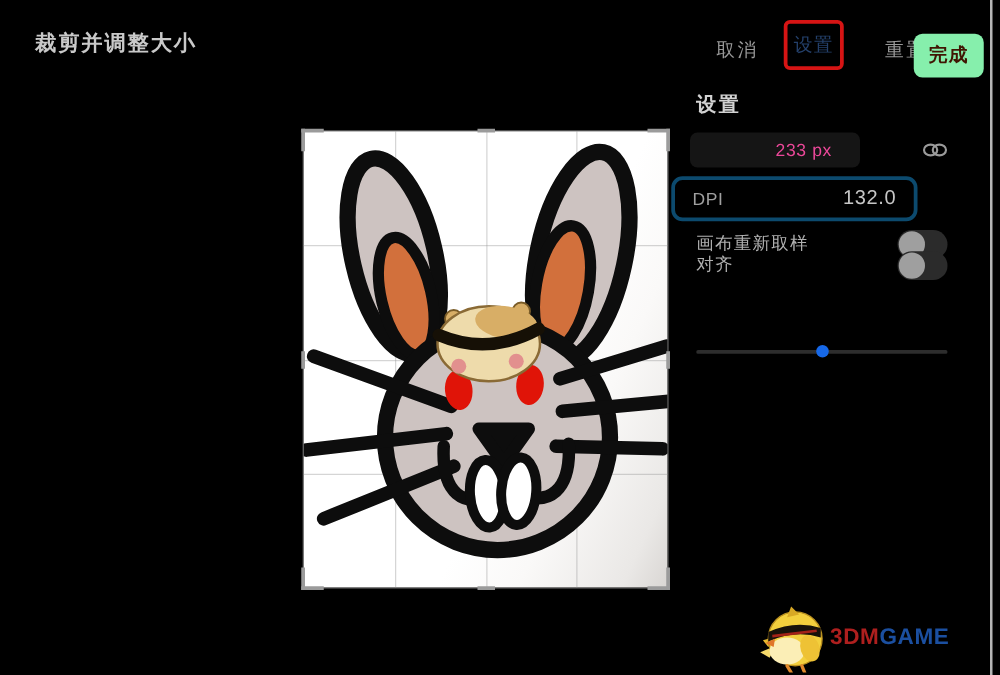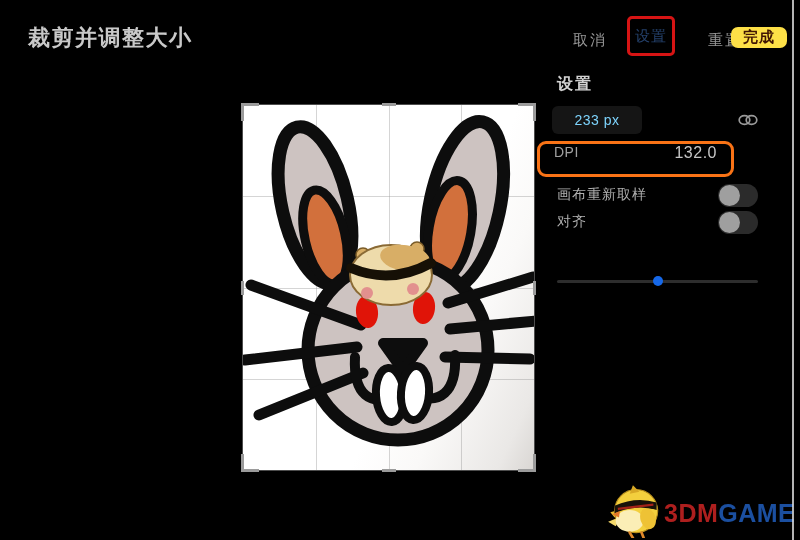--- a/index.html
+++ b/index.html
@@ -7,7 +7,7 @@
        font-family:"Liberation Sans","DejaVu Sans",sans-serif;}
 
   
-  .page-title{position:absolute;left:28px;top:23px;font-size:22px;font-weight:600;
+  .page-title{position:absolute;left:28px;top:23px;font-size:17px;font-weight:600;
               color:#c9c9c9;letter-spacing:1.5px;}
   .tb-btn{position:absolute;top:31px;font-size:15px;color:#989898;letter-spacing:2px;cursor:default;}
   .tb-cancel{left:573px;}

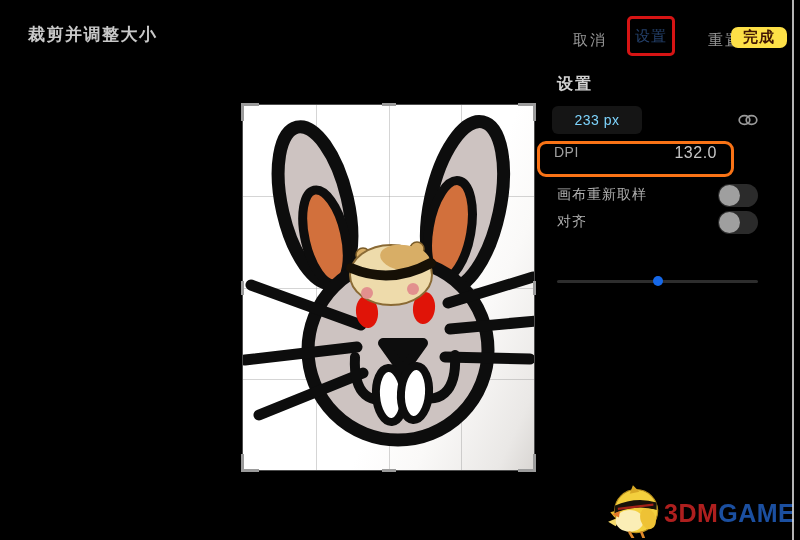--- a/index.html
+++ b/index.html
@@ -16,7 +16,7 @@
                  border:3px solid #d61414;border-radius:5px;display:flex;
                  align-items:center;justify-content:center;box-sizing:border-box;}
   .tb-settings{font-size:15px;color:#24406b;letter-spacing:1px;}
-  .tb-done{position:absolute;left:731px;top:27px;width:56px;height:21px;background:#fde047;
+  .tb-done{position:absolute;left:731px;top:27px;width:56px;height:35px;background:#86efac;
            border-radius:7px;display:flex;align-items:center;justify-content:center;
            font-size:15px;font-weight:700;color:#401503;letter-spacing:1px;}
 

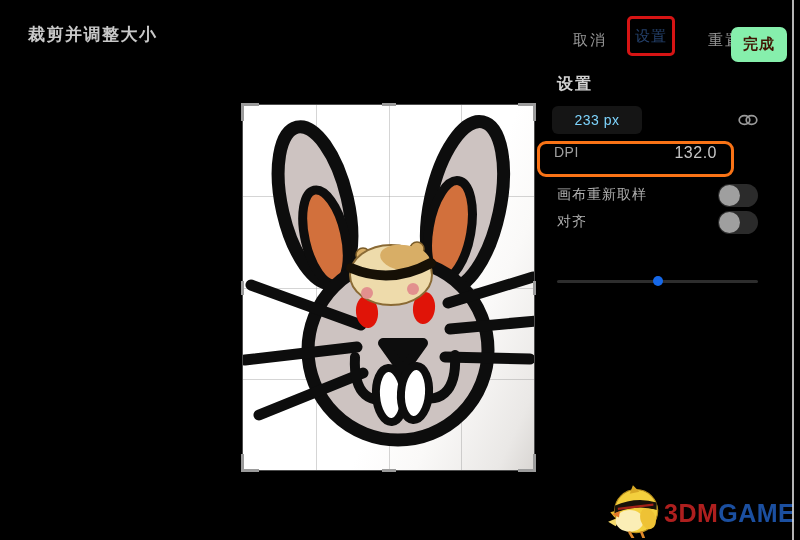--- a/index.html
+++ b/index.html
@@ -26,7 +26,7 @@
   .px-row{position:absolute;left:552px;top:106px;width:206px;height:28px;
           display:flex;align-items:center;justify-content:space-between;}
   .px-field{width:90px;height:28px;background:#151515;border-radius:6px;display:flex;
-            align-items:center;justify-content:center;font-size:14px;color:#7dd3fc;letter-spacing:.5px;}
+            align-items:center;justify-content:center;font-size:14px;color:#ec4899;letter-spacing:.5px;padding-left:46px;}
   .link-icon{display:flex;align-items:center;}
 
   .anno-dpi{position:absolute;left:537px;top:141px;width:197px;height:36px;

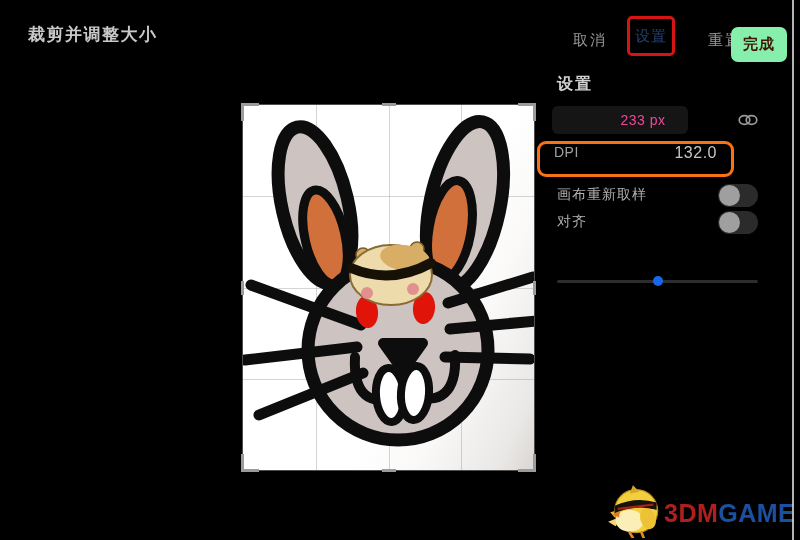--- a/index.html
+++ b/index.html
@@ -30,8 +30,8 @@
   .link-icon{display:flex;align-items:center;}
 
   .anno-dpi{position:absolute;left:537px;top:141px;width:197px;height:36px;
-            border:3px solid #f97316;border-radius:9px;box-sizing:border-box;
-            display:flex;align-items:flex-start;justify-content:space-between;padding:0 14px;}
+            border:3px solid #0c4a6e;border-radius:9px;box-sizing:border-box;
+            display:flex;align-items:center;justify-content:space-between;padding:0 14px;}
   .dpi-label{font-size:14px;color:#a0a0a0;letter-spacing:.5px;}
   .dpi-value{font-size:16px;color:#c6c6c6;letter-spacing:.5px;}
 

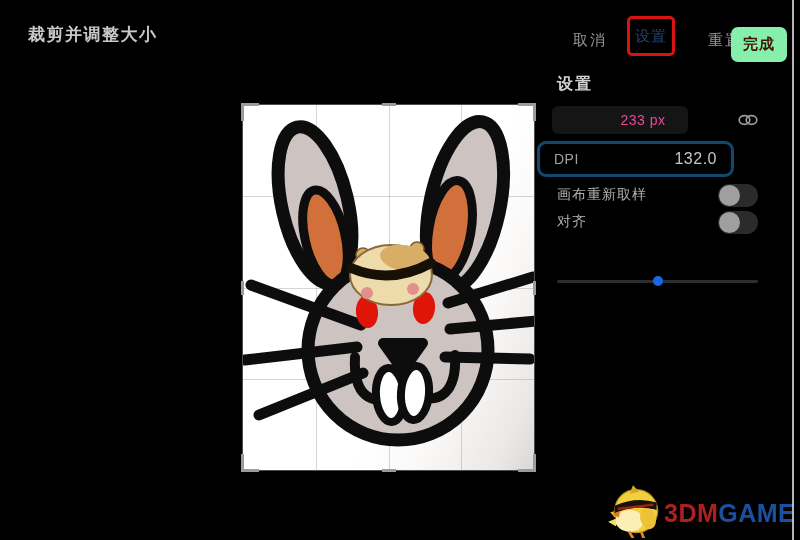--- a/index.html
+++ b/index.html
@@ -38,7 +38,7 @@
   .toggle-row{position:absolute;left:557px;width:201px;height:24px;display:flex;
               align-items:center;justify-content:space-between;}
   .row-resample{top:183px;gap:13px;}
-  .row-snap{top:210px;}
+  .row-snap{top:200px;}
   .toggle-row .lbl{font-size:14px;color:#b0b0b0;letter-spacing:1px;}
   .toggle{position:relative;width:40px;height:23px;border-radius:12px;background:#2b2b2b;}
   .toggle .knob{position:absolute;left:1px;top:1px;width:21px;height:21px;border-radius:50%;

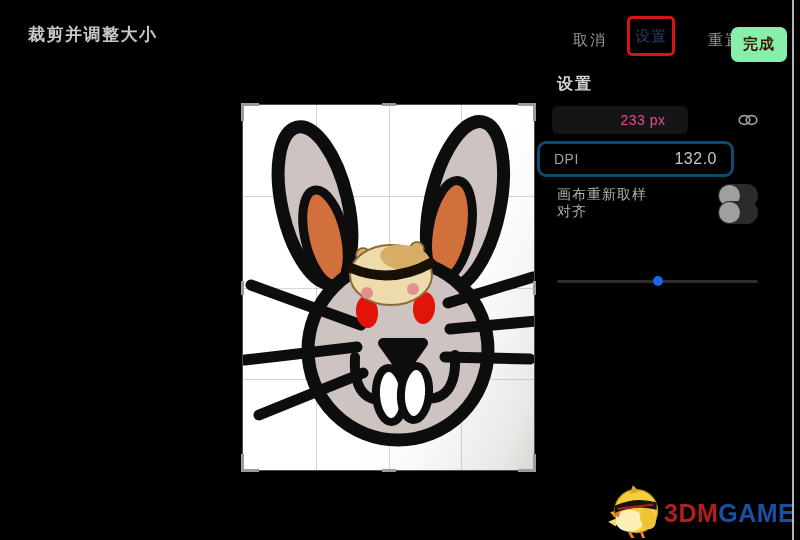--- a/index.html
+++ b/index.html
@@ -75,7 +75,7 @@
   
   .watermark{position:absolute;left:606px;top:482px;width:192px;height:58px;}
   .wm-bird{position:absolute;left:0;top:0;}
-  .wm-text{position:absolute;left:58px;top:17px;font-size:25px;font-weight:800;
+  .wm-text{position:absolute;left:58px;top:17px;font-size:18px;font-weight:800;
            letter-spacing:.5px;font-style:normal;}
   .wm-red{color:#ae1f1e;}
   .wm-blue{color:#1b4fa0;}

